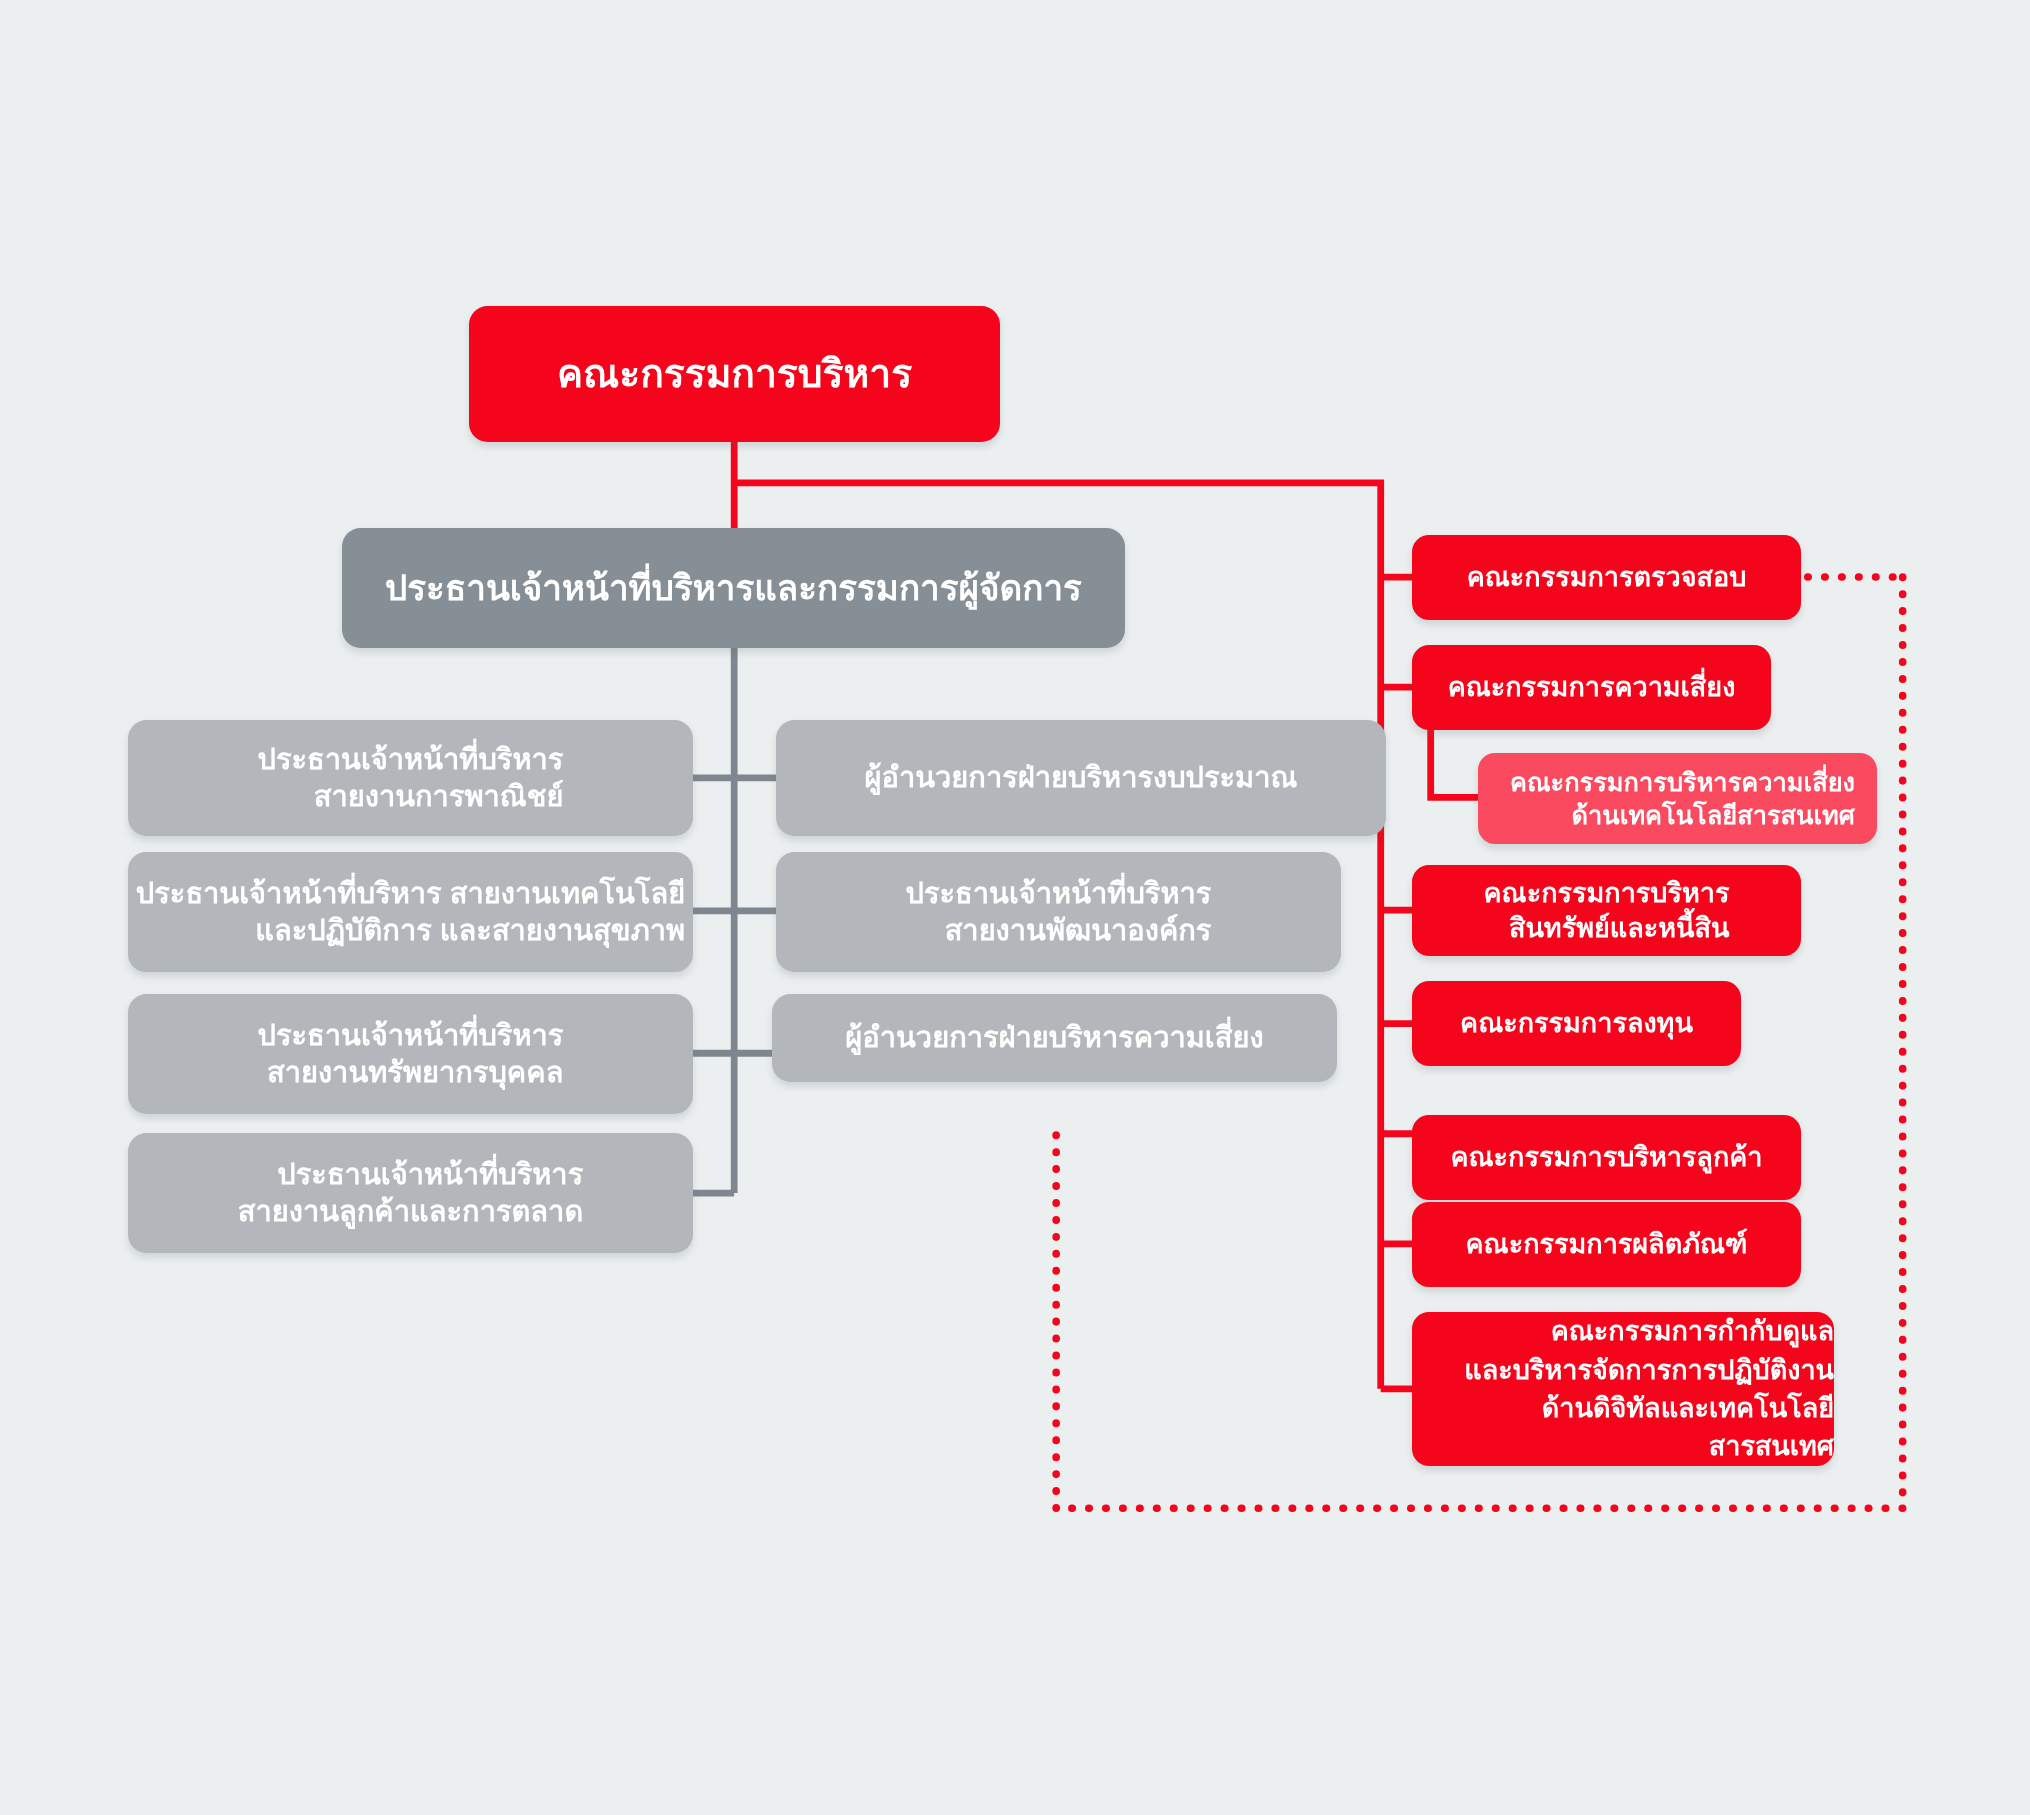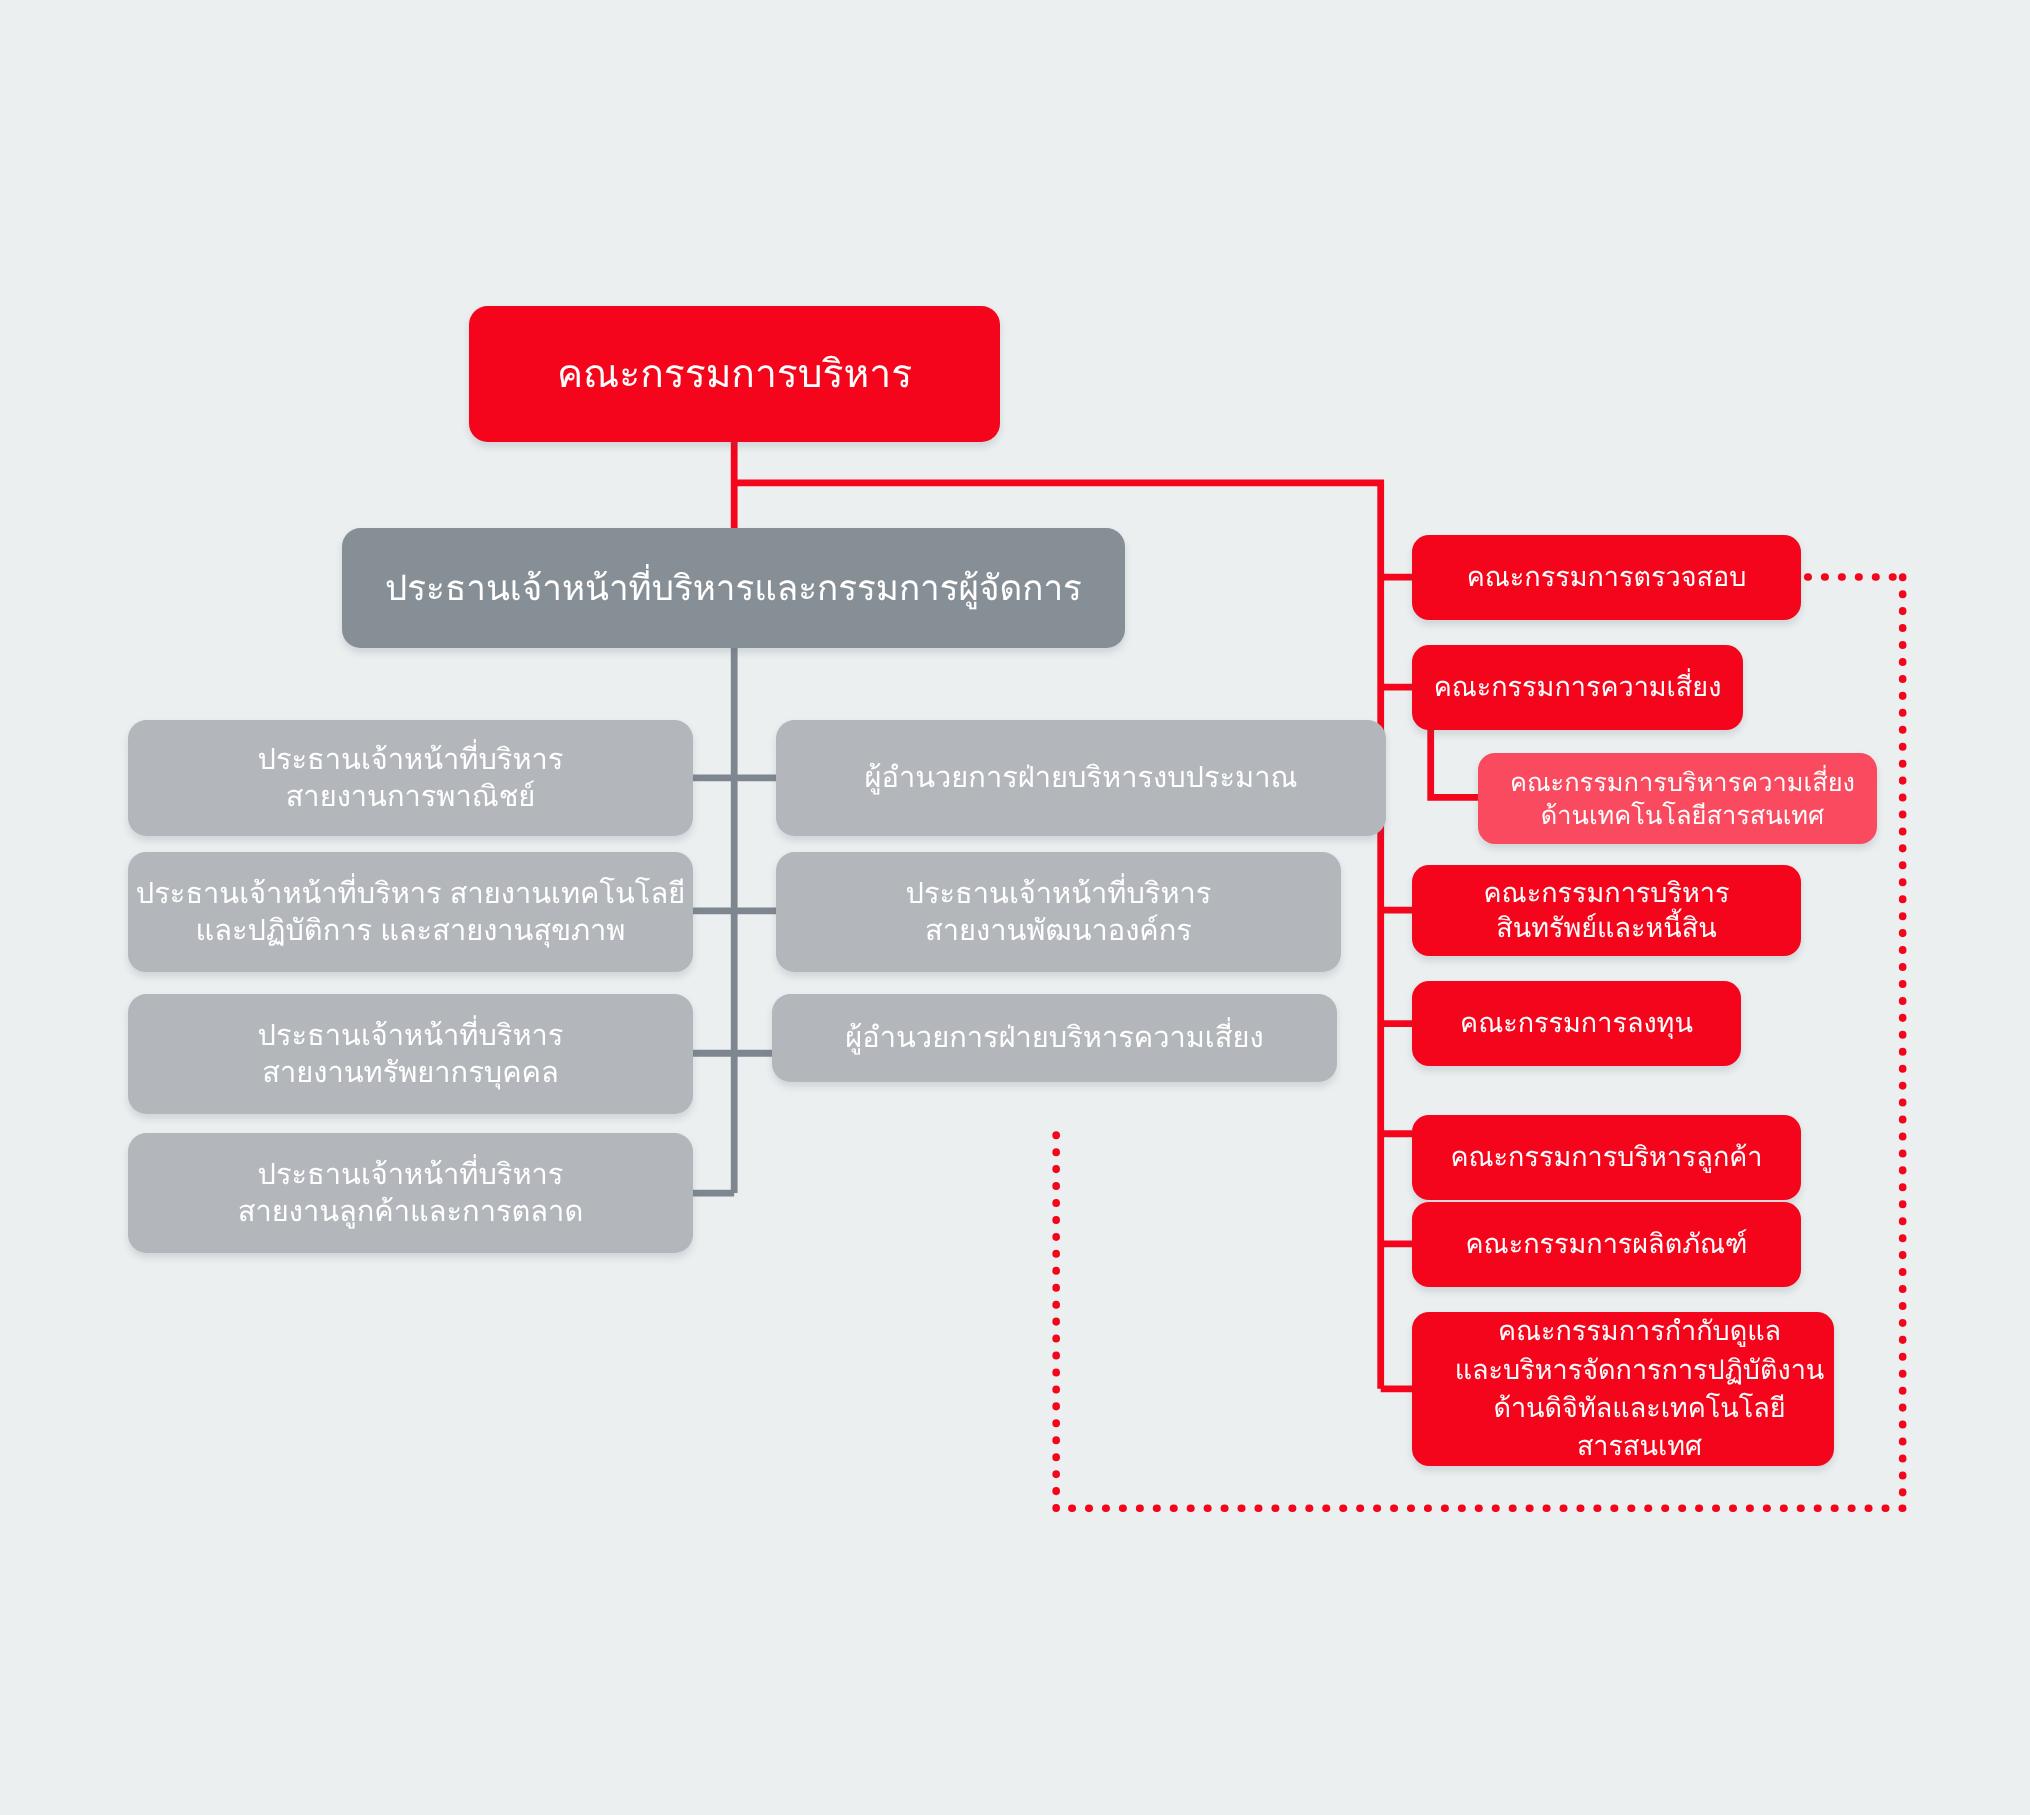--- a/index.html
+++ b/index.html
@@ -29,7 +29,7 @@
     text-align:center;color:var(--text);
     box-shadow:0 4.2px 7.6px rgba(90,100,110,0.18);
   }
-  .node .lbl{white-space:pre-line;font-weight:400;line-height:1.28;}
+  .node .lbl{white-space:pre-line;font-weight:700;line-height:1.28;text-align:right;}
   .node--board{background:var(--red);border-radius:18.6px;font-size:39px;}
   .node--ceo{background:var(--gray-dark);border-radius:18.6px;font-size:35px;}
   .node--exec{background:var(--gray-light);border-radius:18.6px;font-size:29px;}

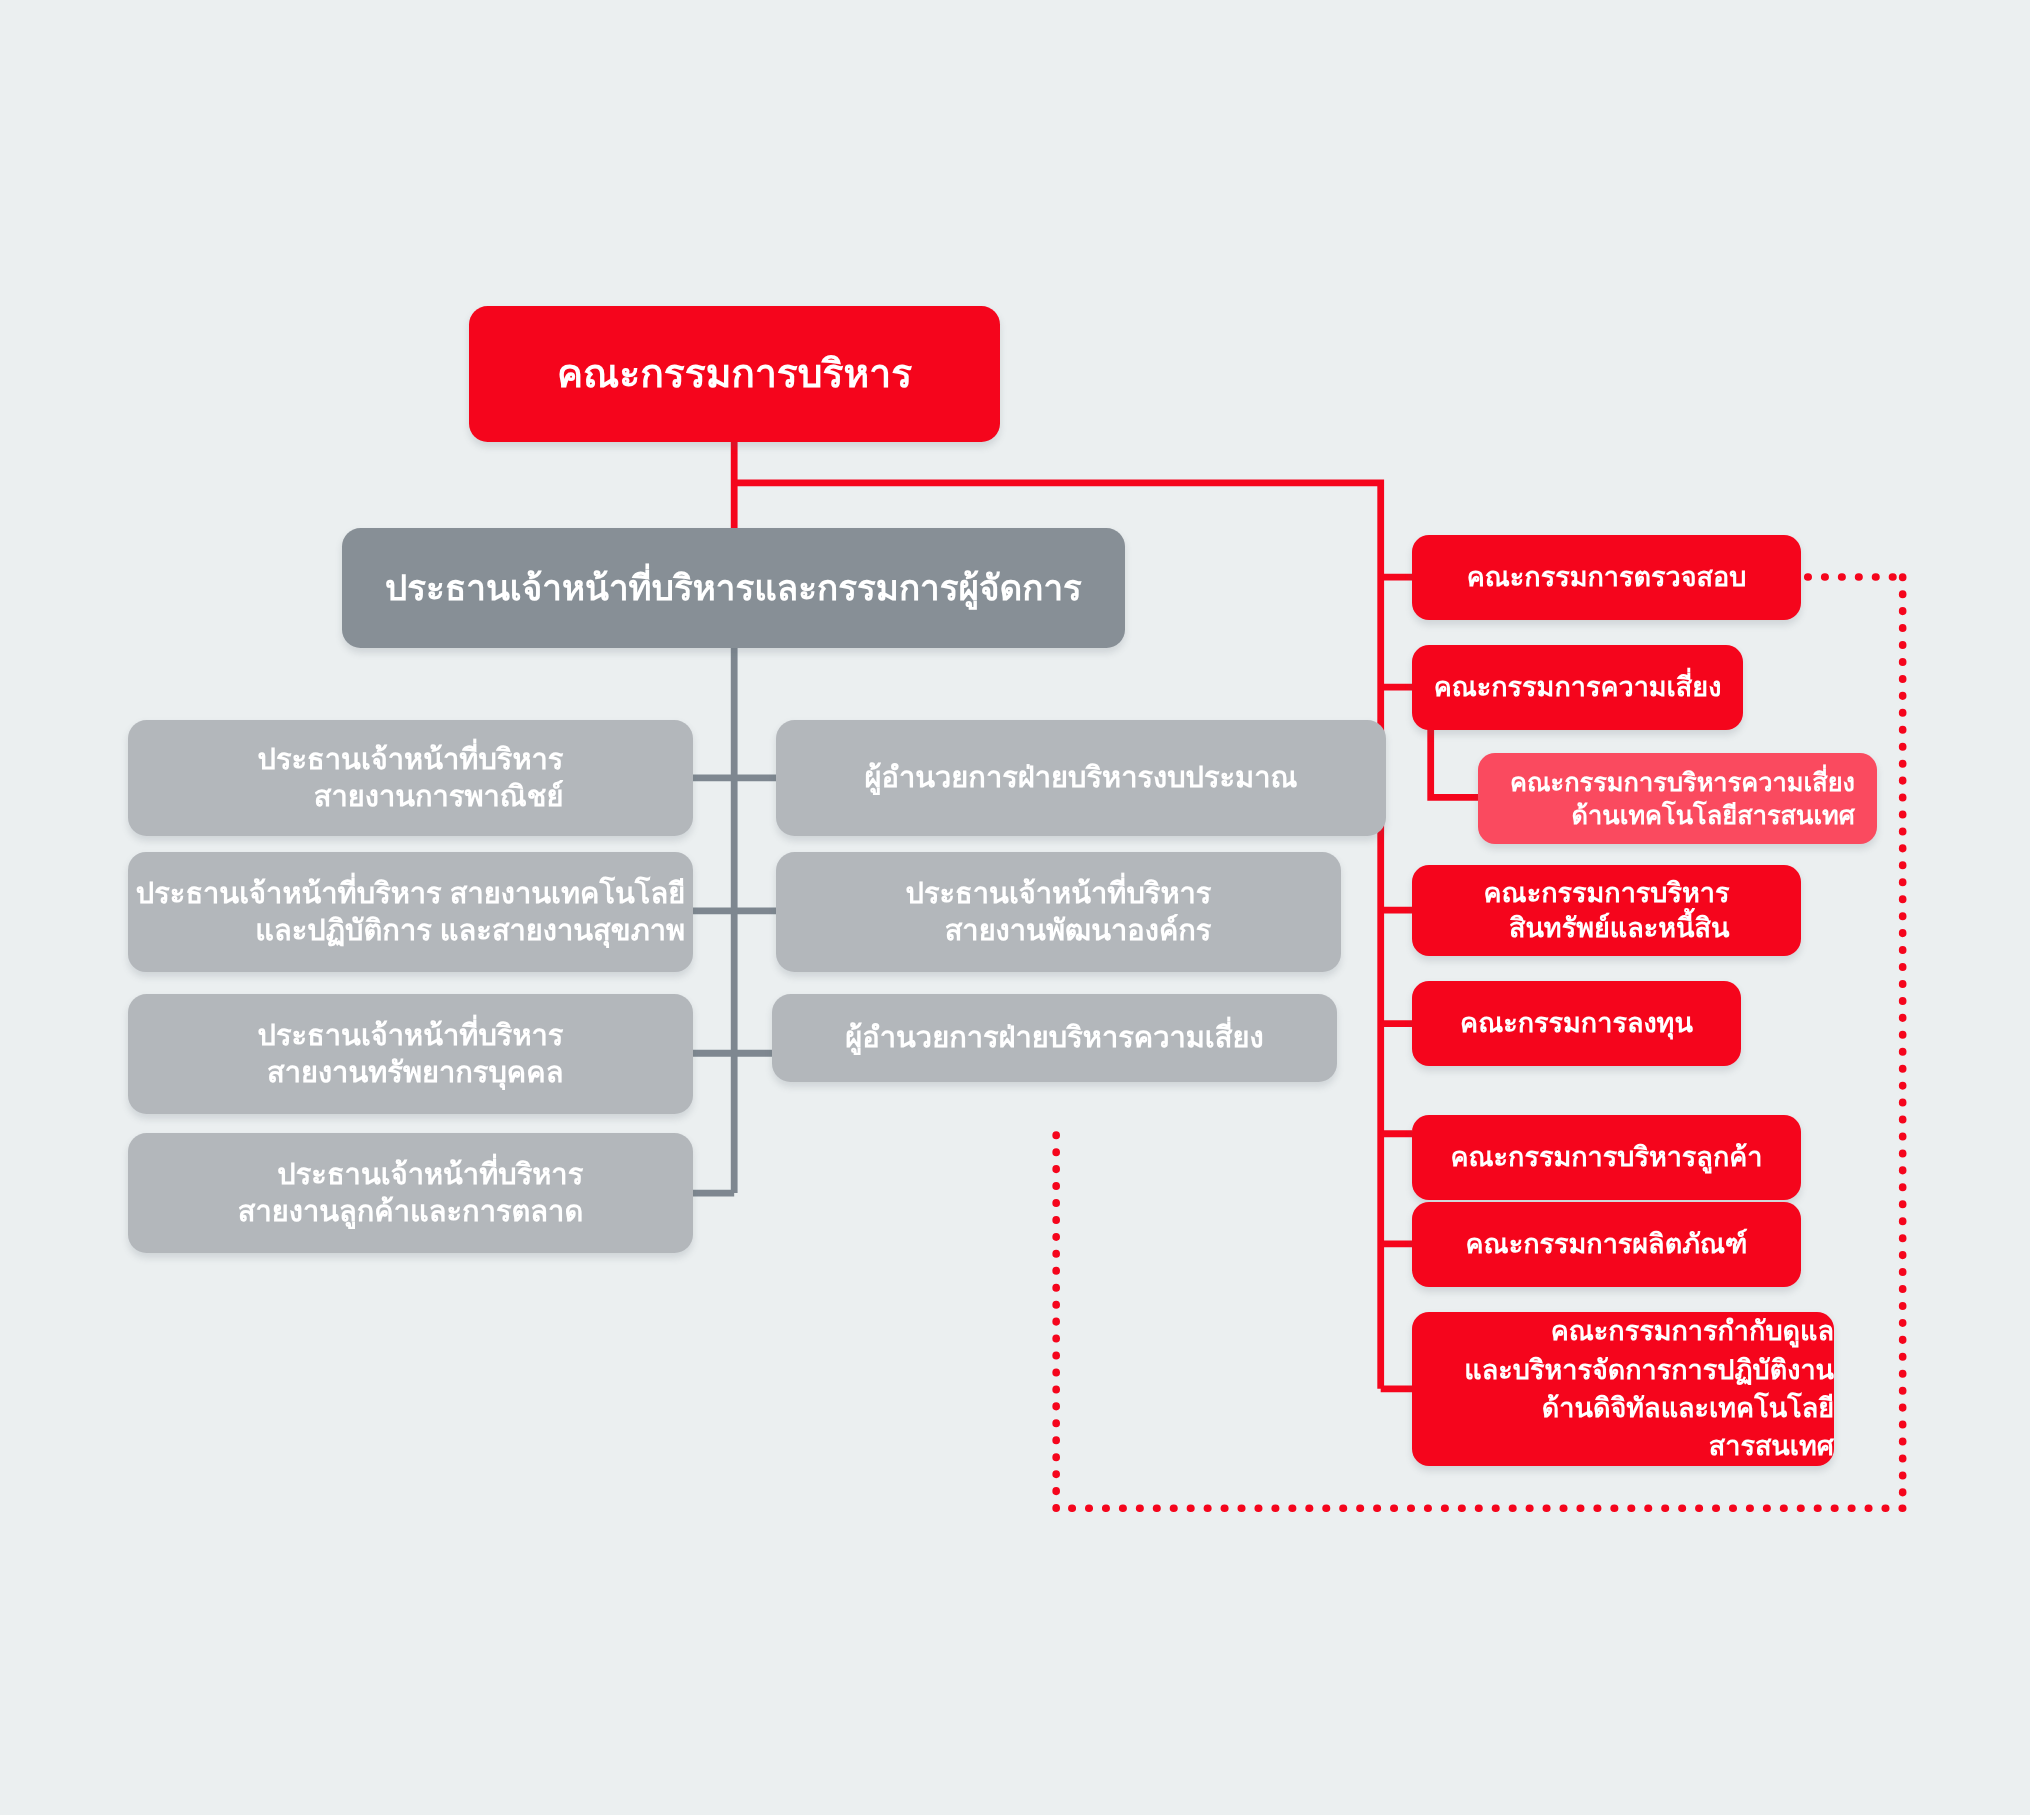--- a/index.html
+++ b/index.html
@@ -106,7 +106,7 @@
   <div class="node node--committee" style="left:1412px;top:535px;width:389px;height:85px;">
     <span class="lbl">คณะกรรมการตรวจสอบ</span>
   </div>
-  <div class="node node--committee" style="left:1412px;top:645px;width:331px;height:85px;">
+  <div class="node node--committee" style="left:1412px;top:645px;width:359px;height:85px;">
     <span class="lbl">คณะกรรมการความเสี่ยง</span>
   </div>
   <div class="node node--sub" style="left:1478px;top:753px;width:389px;height:91px;padding-left:10px;">

